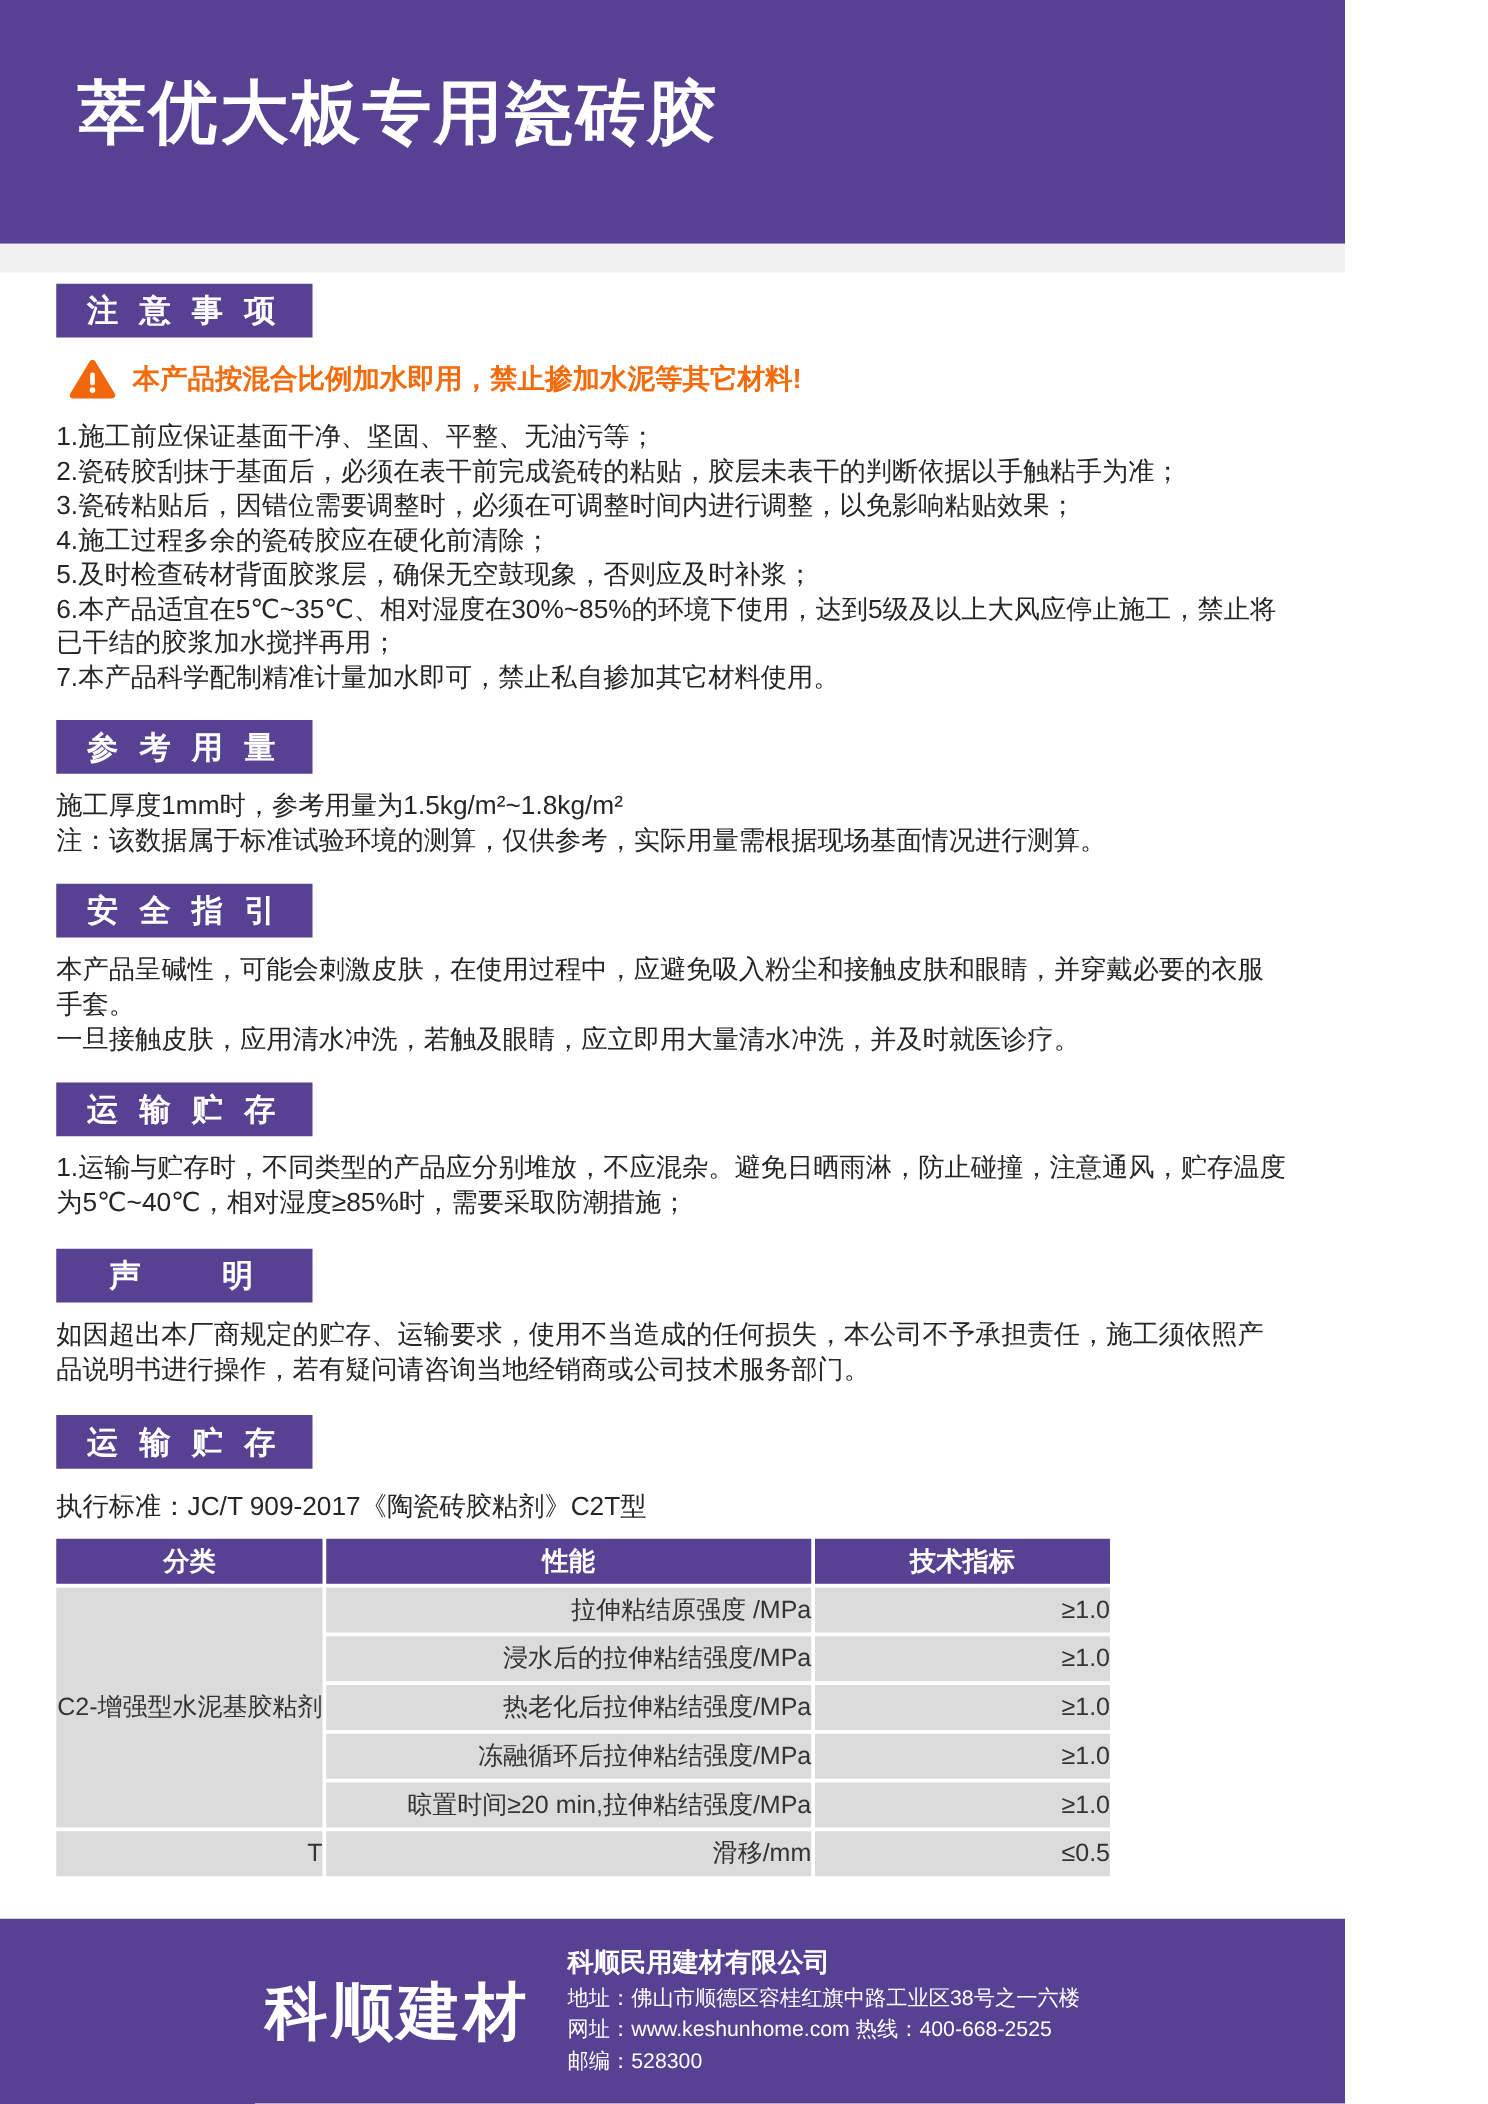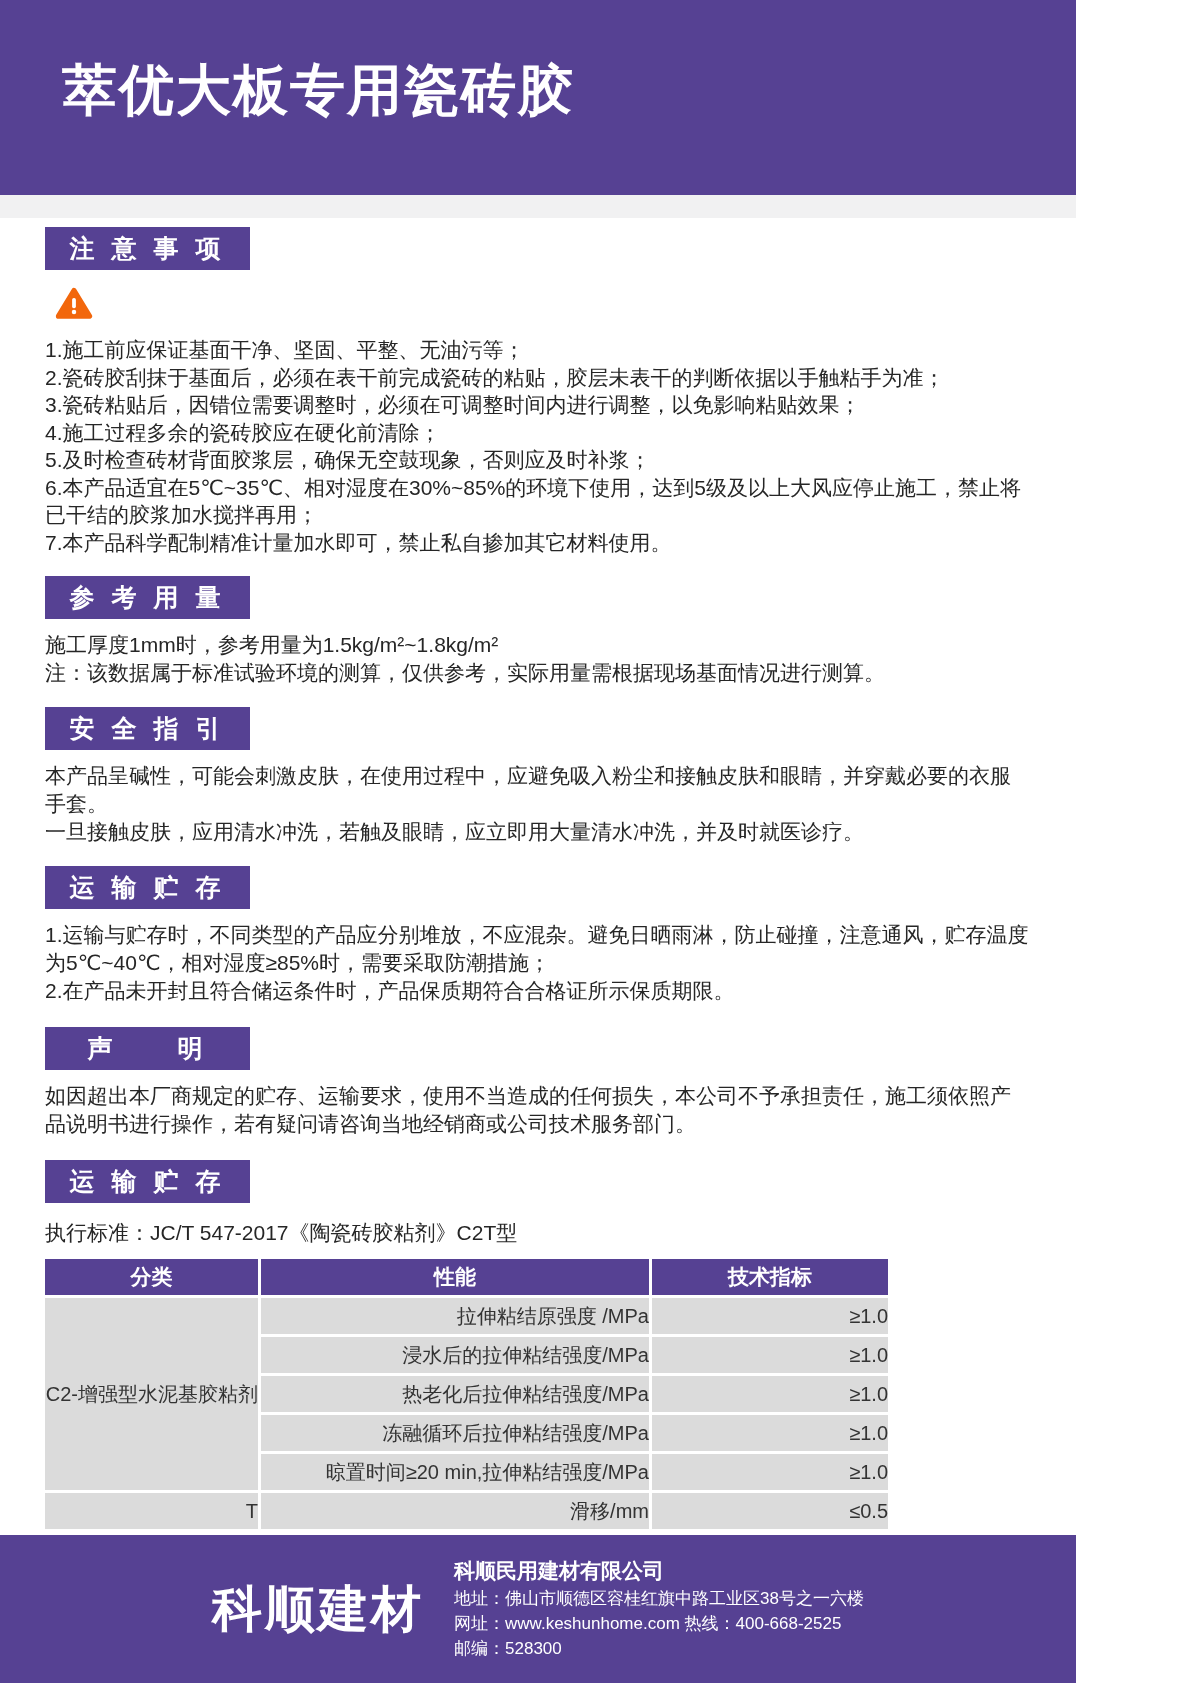--- a/index.html
+++ b/index.html
@@ -71,6 +71,7 @@
           <circle cx="50" cy="69" r="6" fill="#fff"></circle>
         </svg>
       </span>
+      <span class="warn-text">本产品按混合比例加水即用，禁止掺加水泥等其它材料!</span>
     </div>
 
     <div class="para-list">

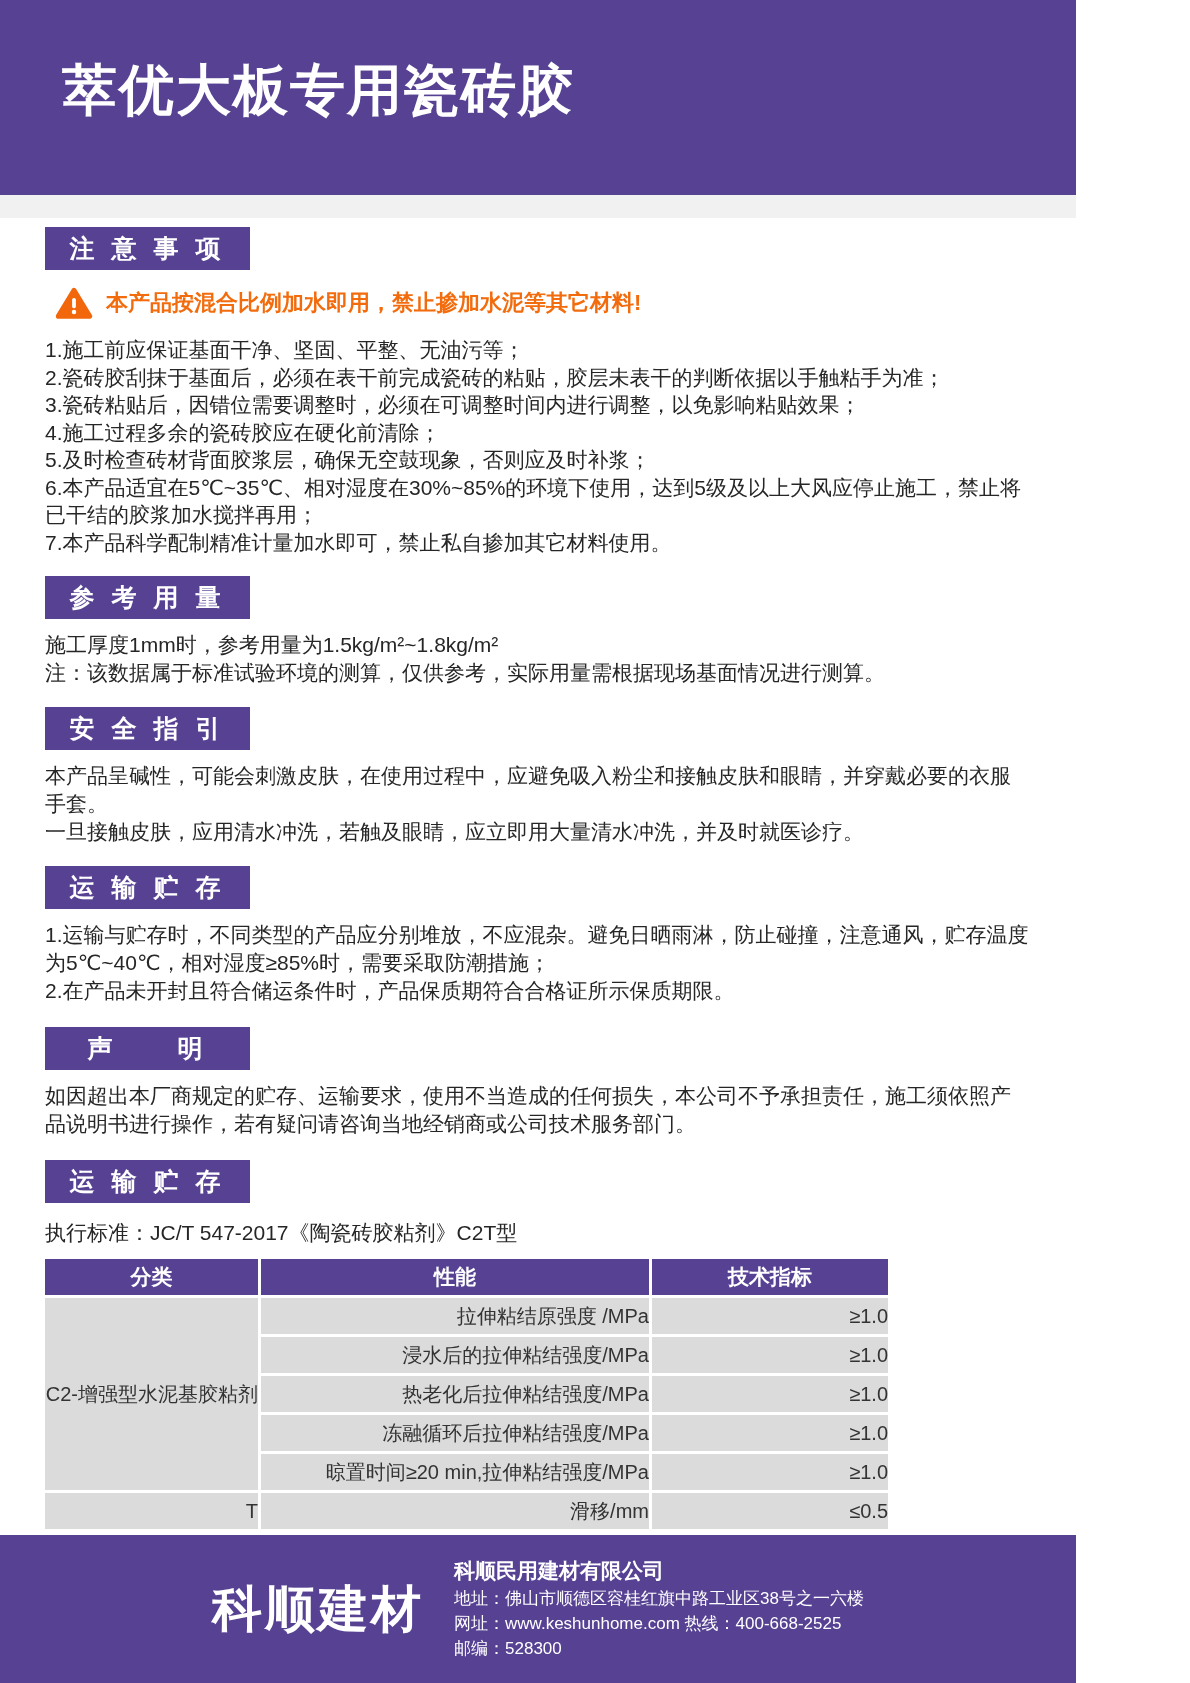--- a/index.html
+++ b/index.html
@@ -108,7 +108,6 @@
     </div>
     <div class="body-block">
       <p>1.运输与贮存时，不同类型的产品应分别堆放，不应混杂。避免日晒雨淋，防止碰撞，注意通风，贮存温度为5℃~40℃，相对湿度≥85%时，需要采取防潮措施；</p>
-      <p>2.在产品未开封且符合储运条件时，产品保质期符合合格证所示保质期限。</p>
     </div>
 
     

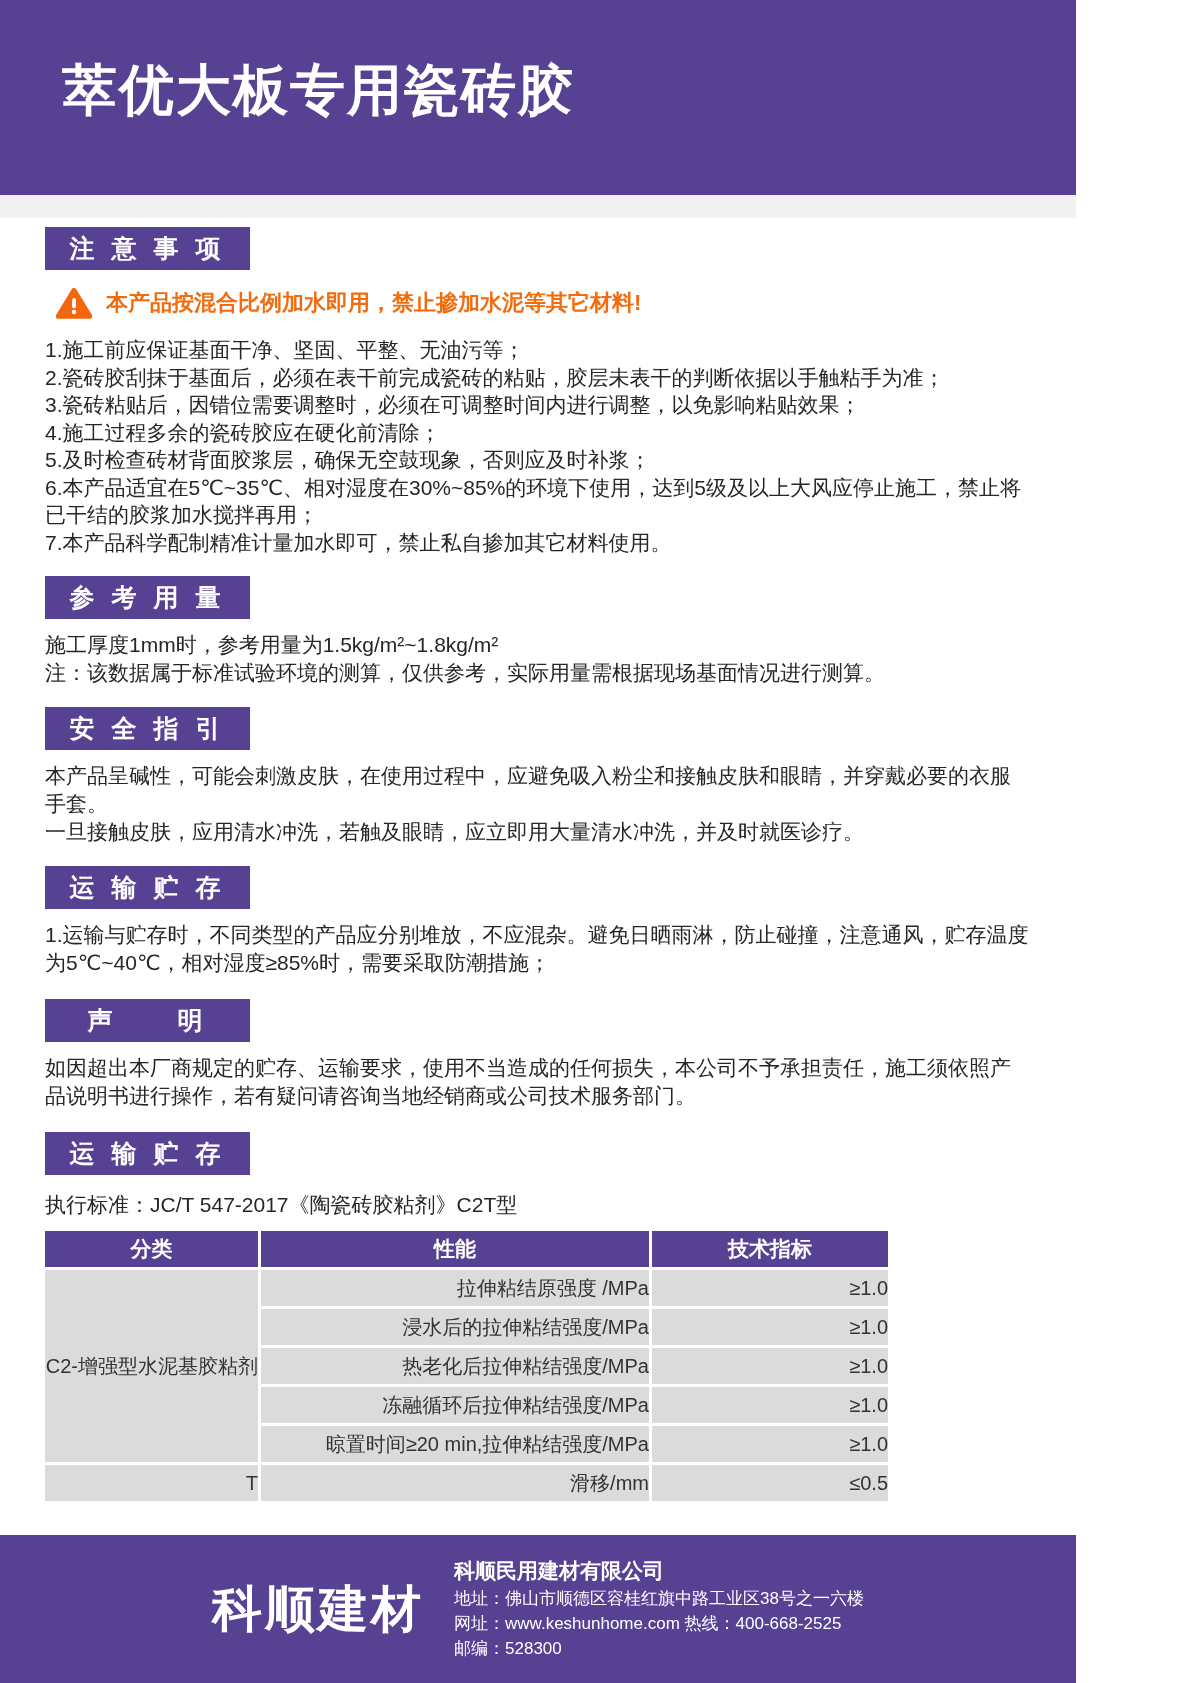--- a/index.html
+++ b/index.html
@@ -122,7 +122,7 @@
     <div class="badge badge-standards">
       <span>运 输 贮 存</span>
     </div>
-    <p class="standard-line">执行标准：JC/T 547-2017《陶瓷砖胶粘剂》C2T型</p>
+    <p class="standard-line">执行标准：JC/T 909-2017《陶瓷砖胶粘剂》C2T型</p>
 
     <table class="spec-table">
       <colgroup>

